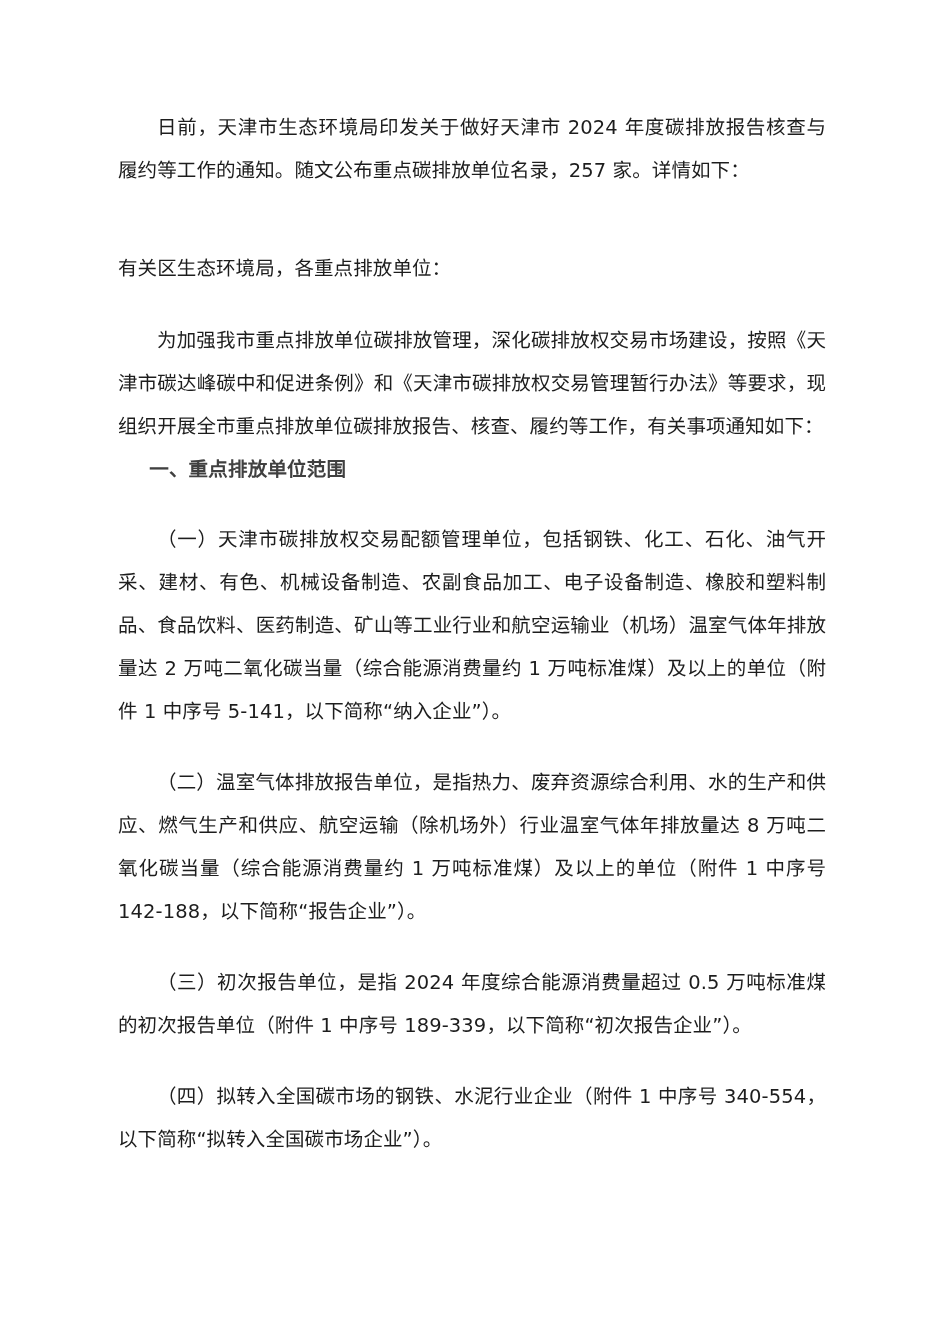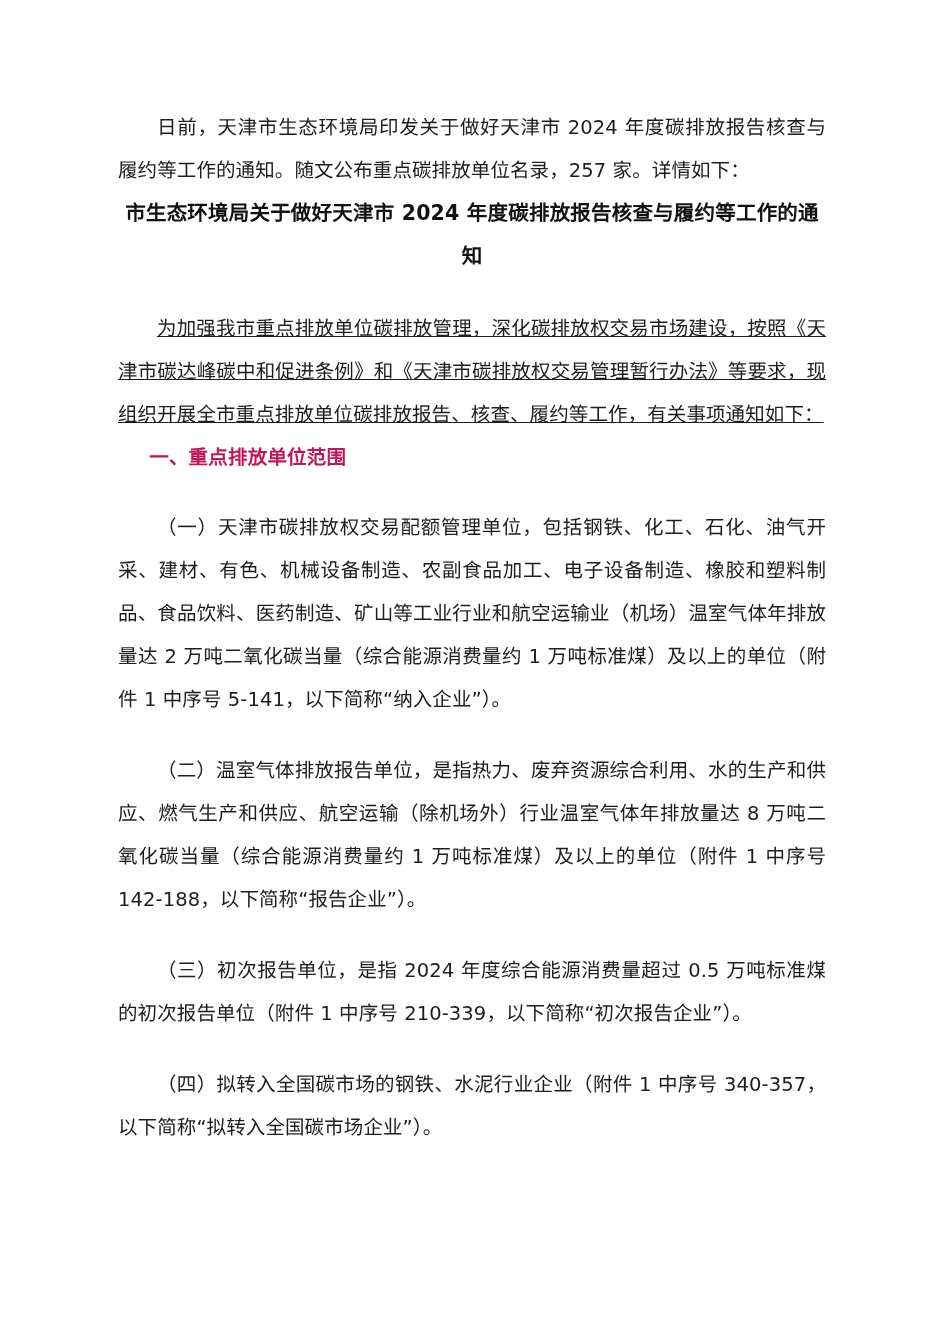--- a/index.html
+++ b/index.html
@@ -79,7 +79,6 @@
 
     <p class="para indent blk-lead">日前，天津市生态环境局印发关于做好天津市 2024 年度碳排放报告核查与履约等工作的通知。随文公布重点碳排放单位名录，257 家。详情如下：</p>
 
-    <h1 class="doc-title blk-title">市生态环境局关于做好天津市 2024 年度碳排放报告核查与履约等工作的通知</h1>
 
 
     <p class="para indent blk-preamble">为加强我市重点排放单位碳排放管理，深化碳排放权交易市场建设，按照《天津市碳达峰碳中和促进条例》和《天津市碳排放权交易管理暂行办法》等要求，现组织开展全市重点排放单位碳排放报告、核查、履约等工作，有关事项通知如下：</p>

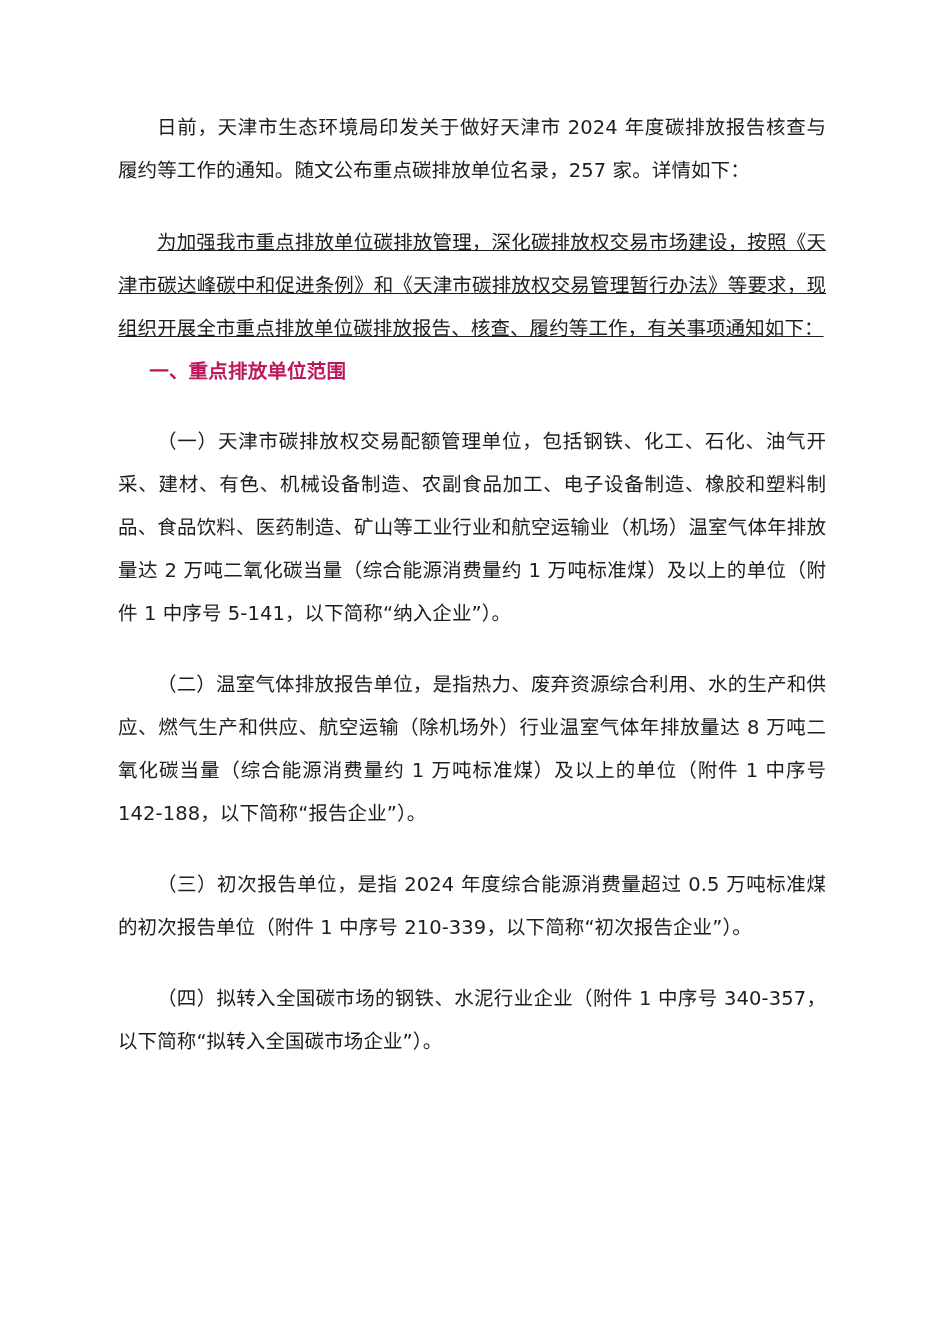--- a/index.html
+++ b/index.html
@@ -80,6 +80,7 @@
     <p class="para indent blk-lead">日前，天津市生态环境局印发关于做好天津市 2024 年度碳排放报告核查与履约等工作的通知。随文公布重点碳排放单位名录，257 家。详情如下：</p>
 
 
+    <p class="para blk-salute">有关区生态环境局，各重点排放单位：</p>
 
     <p class="para indent blk-preamble">为加强我市重点排放单位碳排放管理，深化碳排放权交易市场建设，按照《天津市碳达峰碳中和促进条例》和《天津市碳排放权交易管理暂行办法》等要求，现组织开展全市重点排放单位碳排放报告、核查、履约等工作，有关事项通知如下：</p>
 

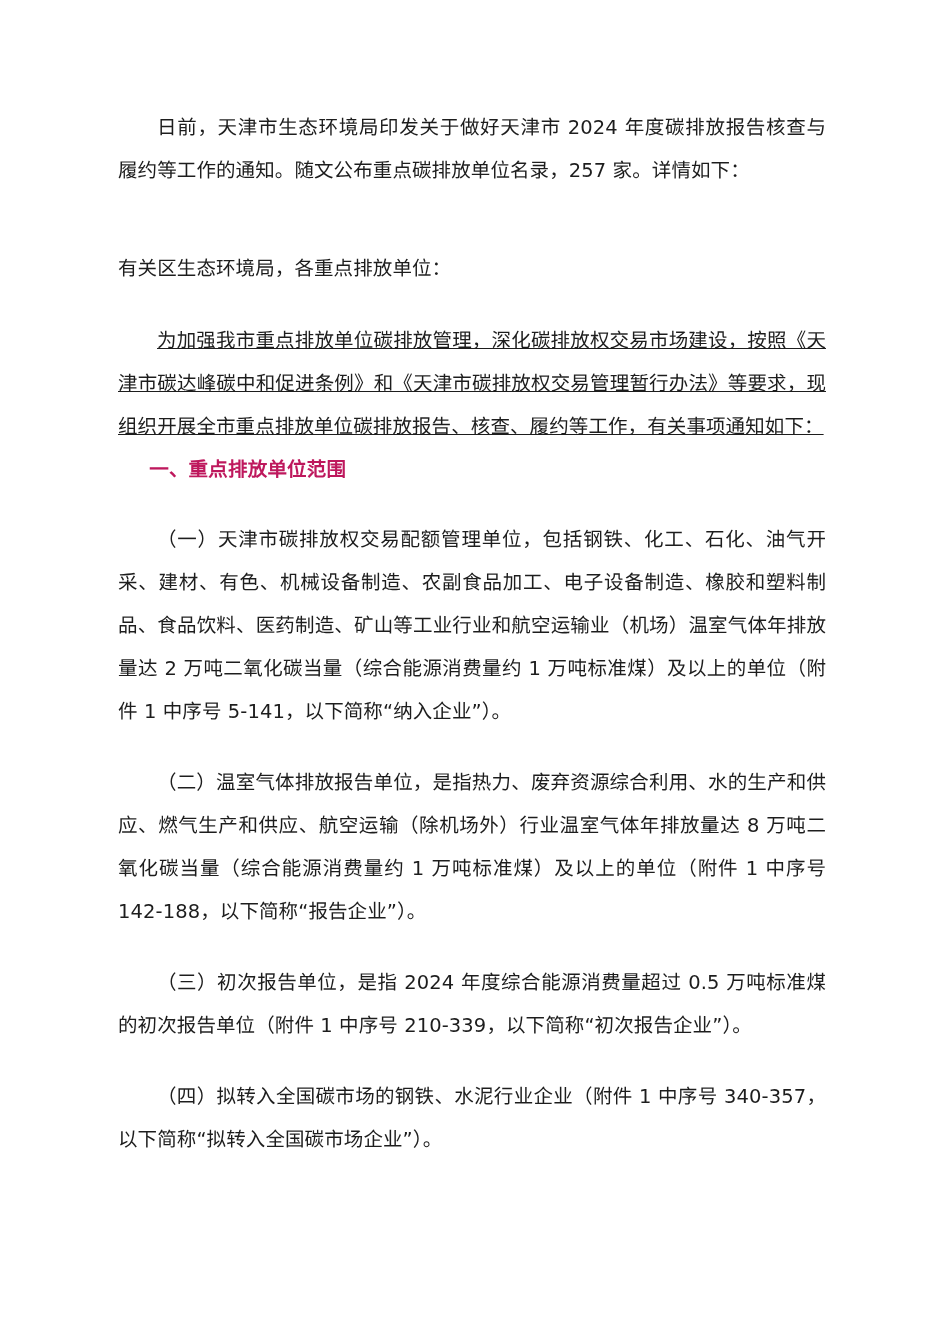--- a/index.html
+++ b/index.html
@@ -45,7 +45,7 @@
   .blk-lead      { margin-top: 106px; }
   .blk-title     { margin-top: 41px; }
   .blk-salute    { margin-top: 55px; }
-  .blk-preamble  { margin-top: 29px; text-decoration: underline; }
+  .blk-preamble  { margin-top: 29px; }
   .blk-section   { margin-top: 27px; }
   .blk-item1     { margin-top: 27px; }
   .blk-item      { margin-top: 28px; }

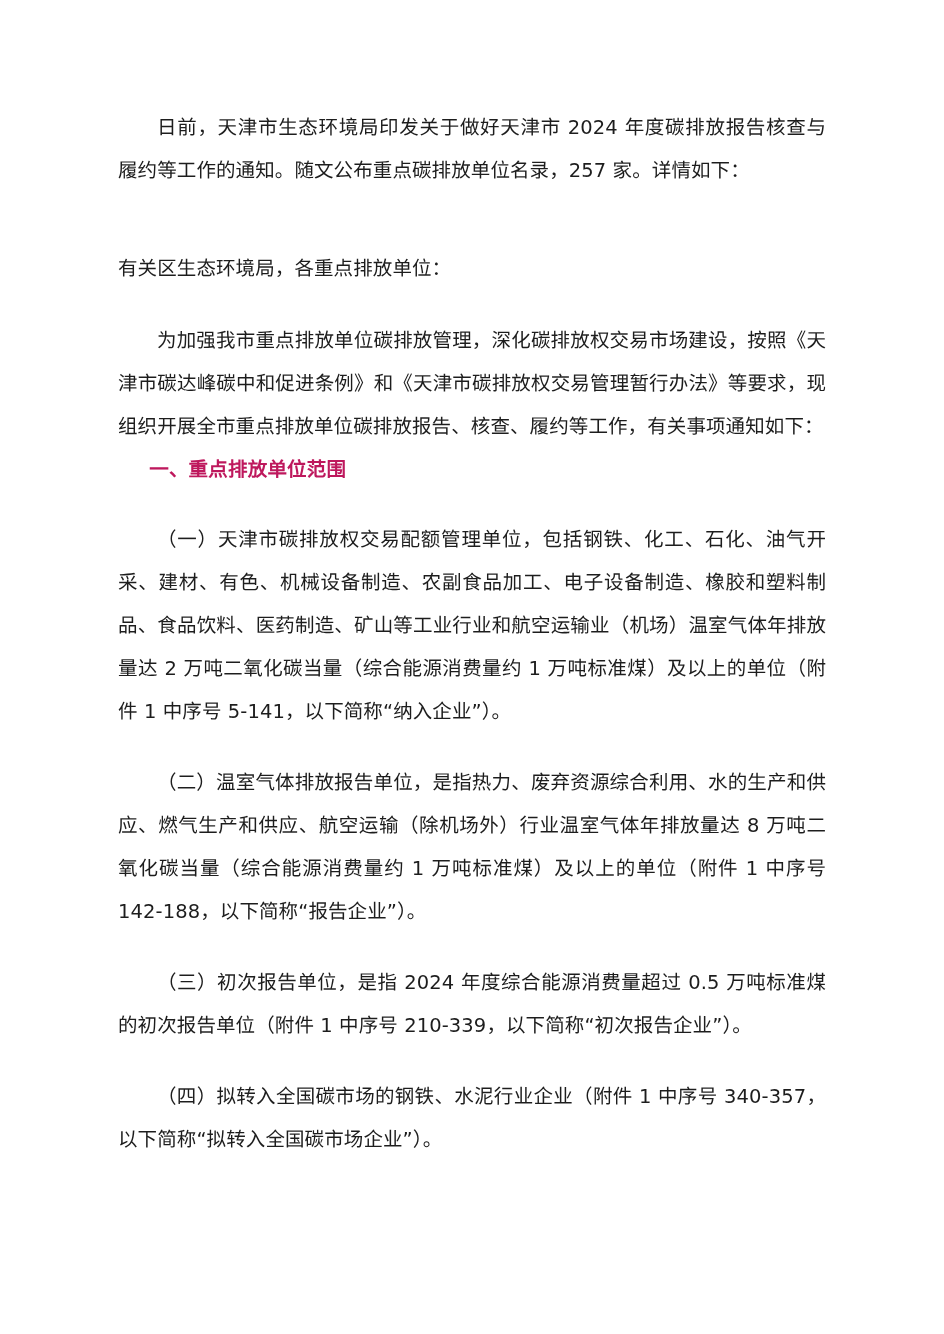--- a/index.html
+++ b/index.html
@@ -65,7 +65,7 @@
     font-size: 19.5px;
     line-height: 43px;
     font-weight: 700;
-    color: #be185d;
+    color: #404040;
     margin: 0;
     text-indent: 1.6em;
     letter-spacing: 0.2px;

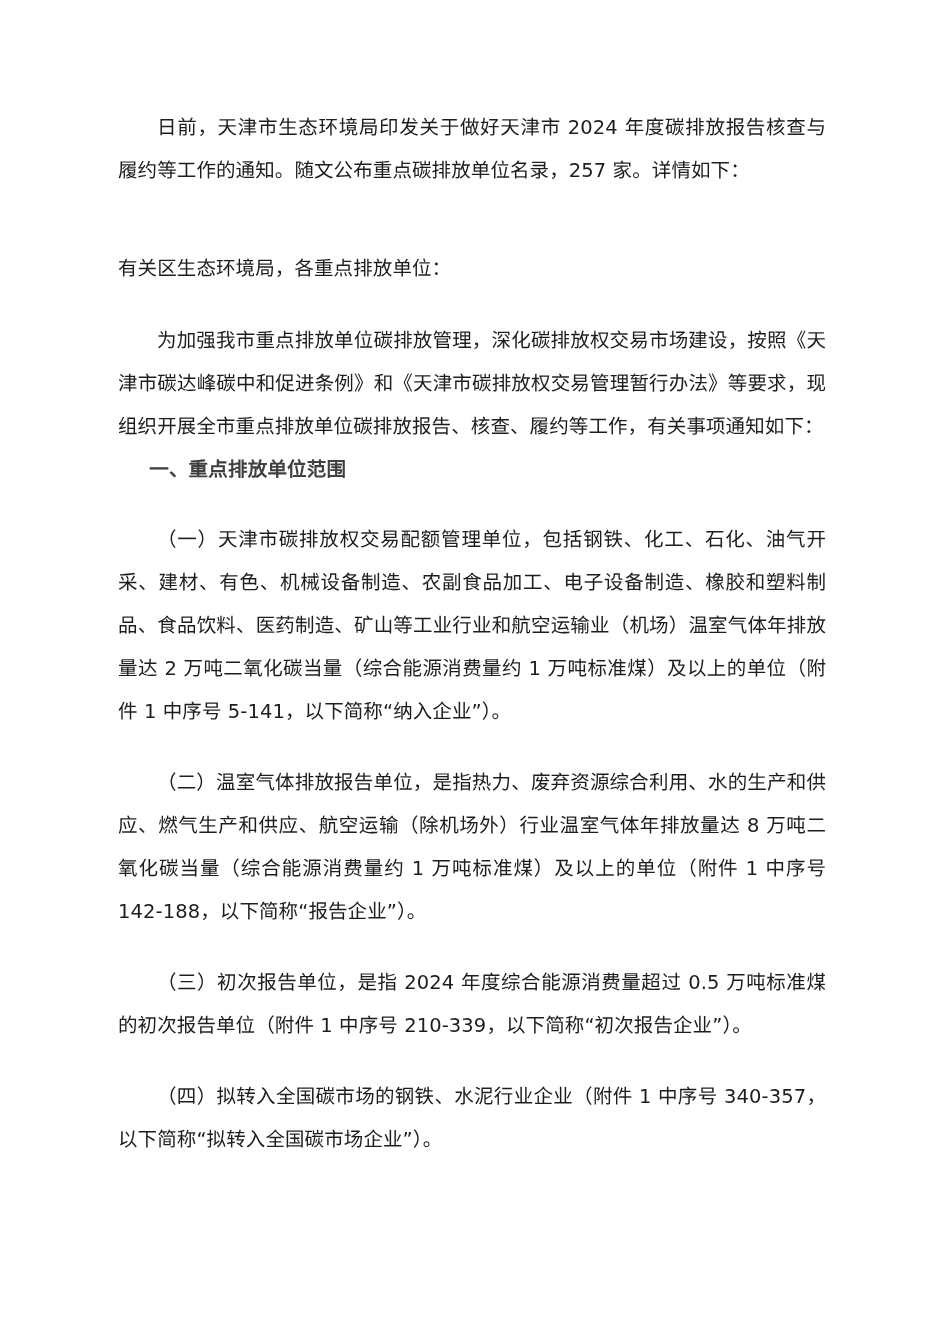--- a/index.html
+++ b/index.html
@@ -90,7 +90,7 @@
 
     <p class="para indent blk-item">（二）温室气体排放报告单位，是指热力、废弃资源综合利用、水的生产和供应、燃气生产和供应、航空运输（除机场外）行业温室气体年排放量达 8 万吨二氧化碳当量（综合能源消费量约 1 万吨标准煤）及以上的单位（附件 1 中序号 142-188，以下简称“报告企业”）。</p>
 
-    <p class="para indent blk-item">（三）初次报告单位，是指 2024 年度综合能源消费量超过 0.5 万吨标准煤的初次报告单位（附件 1 中序号 210-339，以下简称“初次报告企业”）。</p>
+    <p class="para indent blk-item">（三）初次报告单位，是指 2024 年度综合能源消费量超过 0.5 万吨标准煤的初次报告单位（附件 1 中序号 189-339，以下简称“初次报告企业”）。</p>
 
     <p class="para indent blk-item">（四）拟转入全国碳市场的钢铁、水泥行业企业（附件 1 中序号 340-357，以下简称“拟转入全国碳市场企业”）。</p>
 

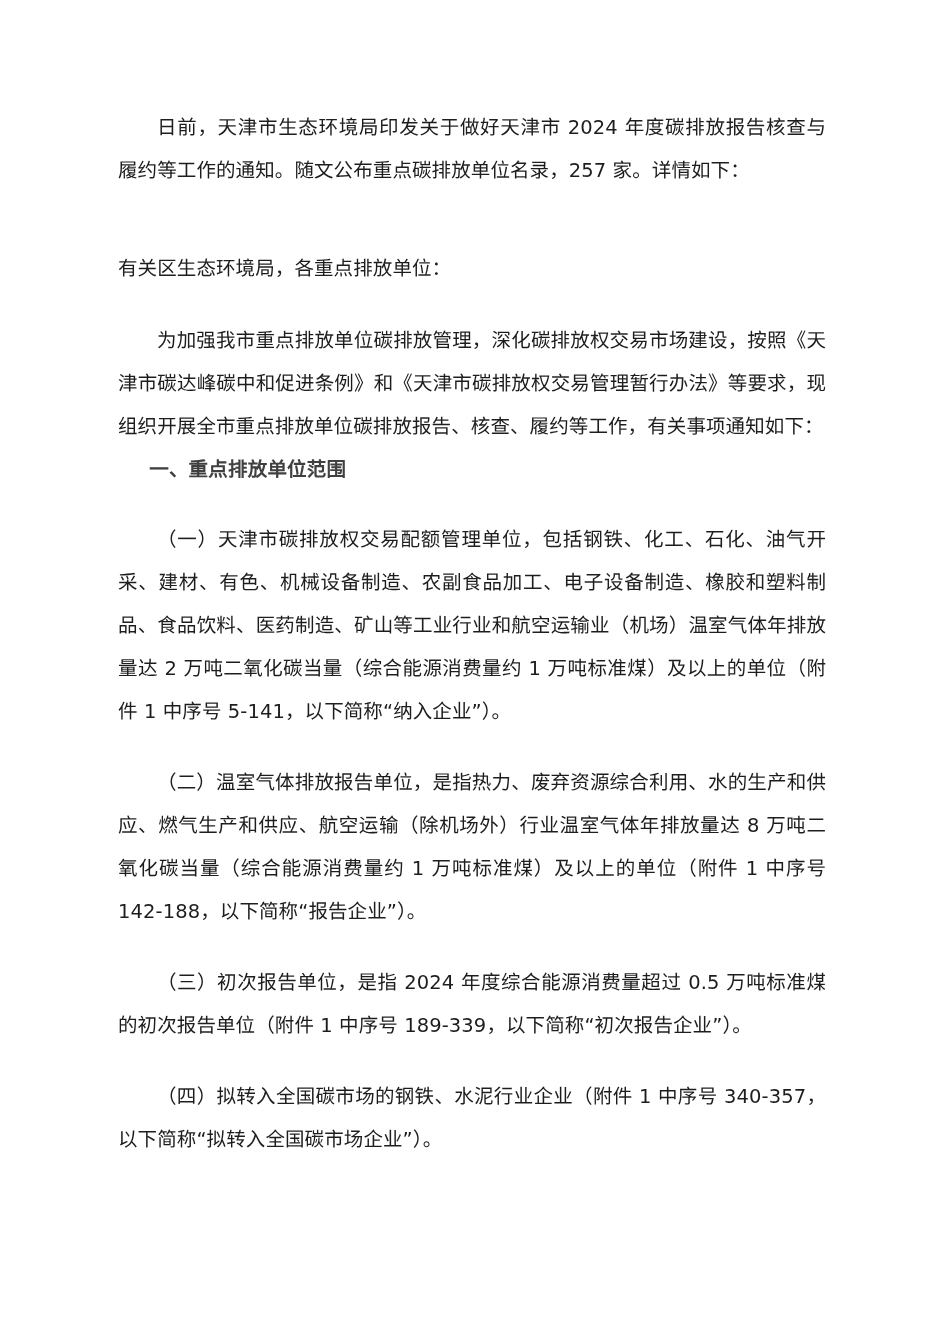--- a/index.html
+++ b/index.html
@@ -92,7 +92,7 @@
 
     <p class="para indent blk-item">（三）初次报告单位，是指 2024 年度综合能源消费量超过 0.5 万吨标准煤的初次报告单位（附件 1 中序号 189-339，以下简称“初次报告企业”）。</p>
 
-    <p class="para indent blk-item">（四）拟转入全国碳市场的钢铁、水泥行业企业（附件 1 中序号 340-357，以下简称“拟转入全国碳市场企业”）。</p>
+    <p class="para indent blk-item">（四）拟转入全国碳市场的钢铁、水泥行业企业（附件 1 中序号 340-554，以下简称“拟转入全国碳市场企业”）。</p>
 
   </div>
 </div>

